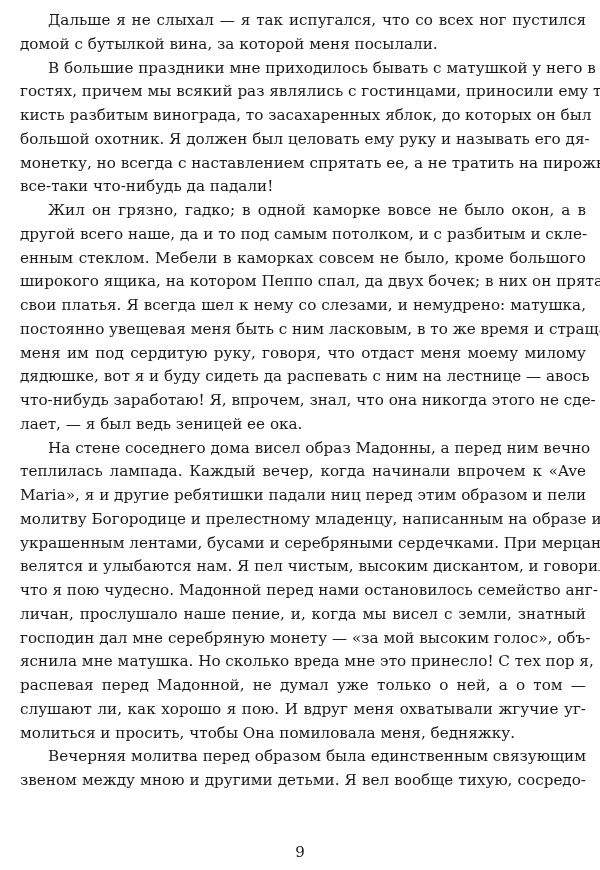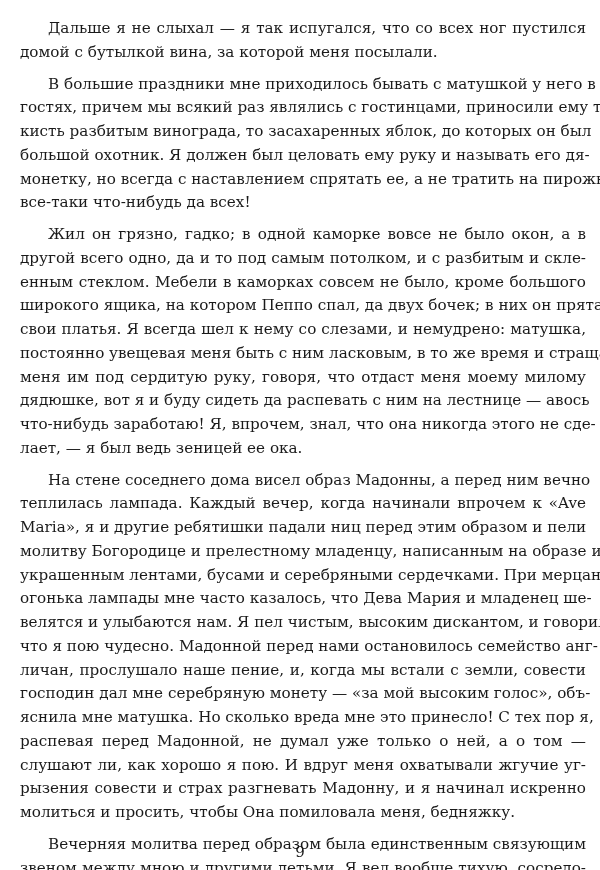--- a/index.html
+++ b/index.html
@@ -13,7 +13,7 @@
       display: block; white-space: nowrap; text-align: justify;
       text-align-last: justify; height: 23.75px;
     }
-    .line.indent { padding-left: 28px; margin-top: 8px; }
+    .line.indent { padding-left: 28px; }
     .line.last { text-align-last: left; }
     .page-number {
       position: absolute; left: 0; width: 600px; top: 843px; text-align: center;

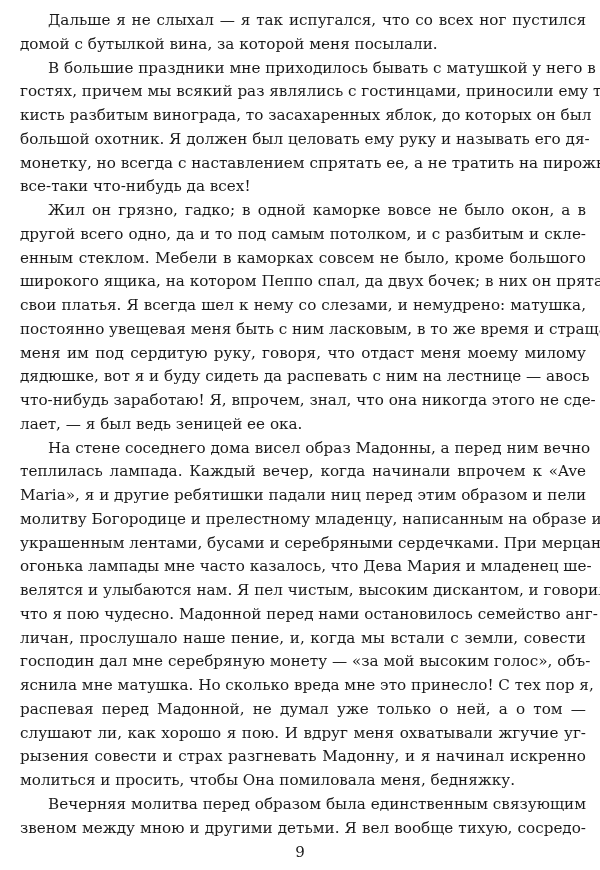--- a/index.html
+++ b/index.html
@@ -34,7 +34,7 @@
     <span class="line">кисть разбитым винограда, то засахаренных яблок, до которых он был</span>
     <span class="line">большой охотник. Я должен был целовать ему руку и называть его дя-</span>
     <span class="line">монетку, но всегда с наставлением спрятать ее, а не тратить на пирожное:</span>
-    <span class="line last">все-таки что-нибудь да всех!</span>
+    <span class="line last">все-таки что-нибудь да падали!</span>
   </div>
   <div>
     <span class="line indent">Жил он грязно, гадко; в одной каморке вовсе не было окон, а в</span>

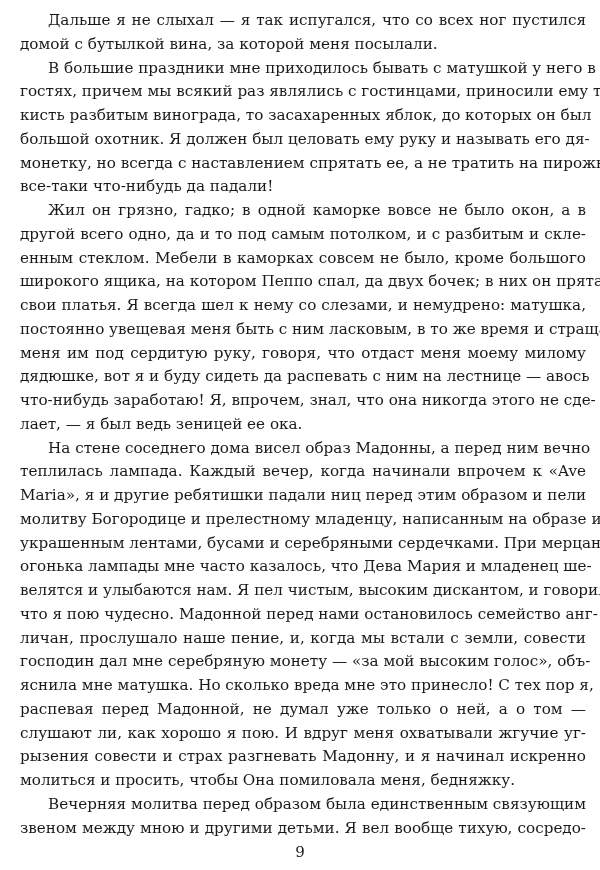--- a/index.html
+++ b/index.html
@@ -38,7 +38,7 @@
   </div>
   <div>
     <span class="line indent">Жил он грязно, гадко; в одной каморке вовсе не было окон, а в</span>
-    <span class="line">другой всего одно, да и то под самым потолком, и с разбитым и скле-</span>
+    <span class="line">другой всего наше, да и то под самым потолком, и с разбитым и скле-</span>
     <span class="line">енным стеклом. Мебели в каморках совсем не было, кроме большого</span>
     <span class="line">широкого ящика, на котором Пеппо спал, да двух бочек; в них он прятал</span>
     <span class="line">свои платья. Я всегда шел к нему со слезами, и немудрено: матушка,</span>

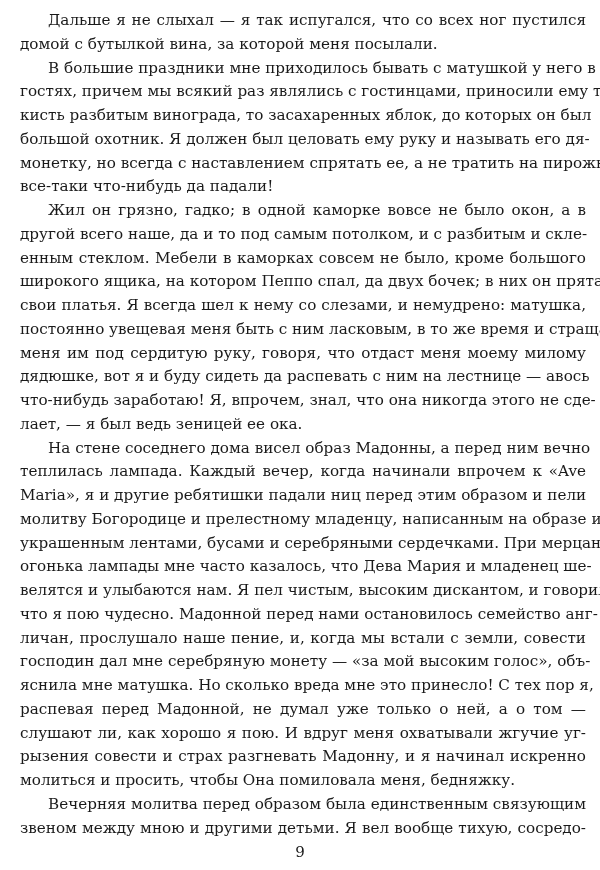--- a/index.html
+++ b/index.html
@@ -54,7 +54,6 @@
     <span class="line">Maria», я и другие ребятишки падали ниц перед этим образом и пели</span>
     <span class="line">молитву Богородице и прелестному младенцу, написанным на образе и</span>
     <span class="line">украшенным лентами, бусами и серебряными сердечками. При мерцании</span>
-    <span class="line">огонька лампады мне часто казалось, что Дева Мария и младенец ше-</span>
     <span class="line">велятся и улыбаются нам. Я пел чистым, высоким дискантом, и говорили,</span>
     <span class="line">что я пою чудесно. Мадонной перед нами остановилось семейство анг-</span>
     <span class="line">личан, прослушало наше пение, и, когда мы встали с земли, совести</span>

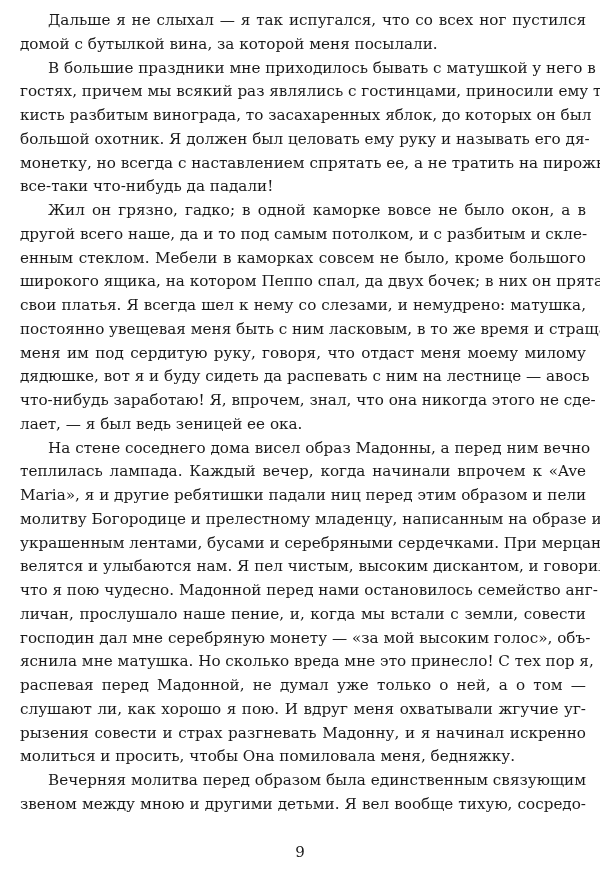--- a/index.html
+++ b/index.html
@@ -56,7 +56,7 @@
     <span class="line">украшенным лентами, бусами и серебряными сердечками. При мерцании</span>
     <span class="line">велятся и улыбаются нам. Я пел чистым, высоким дискантом, и говорили,</span>
     <span class="line">что я пою чудесно. Мадонной перед нами остановилось семейство анг-</span>
-    <span class="line">личан, прослушало наше пение, и, когда мы встали с земли, совести</span>
+    <span class="line">личан, прослушало наше пение, и, когда мы висел с земли, знатный</span>
     <span class="line">господин дал мне серебряную монету — «за мой высоким голос», объ-</span>
     <span class="line">яснила мне матушка. Но сколько вреда мне это принесло! С тех пор я,</span>
     <span class="line">распевая перед Мадонной, не думал уже только о ней, а о том —</span>

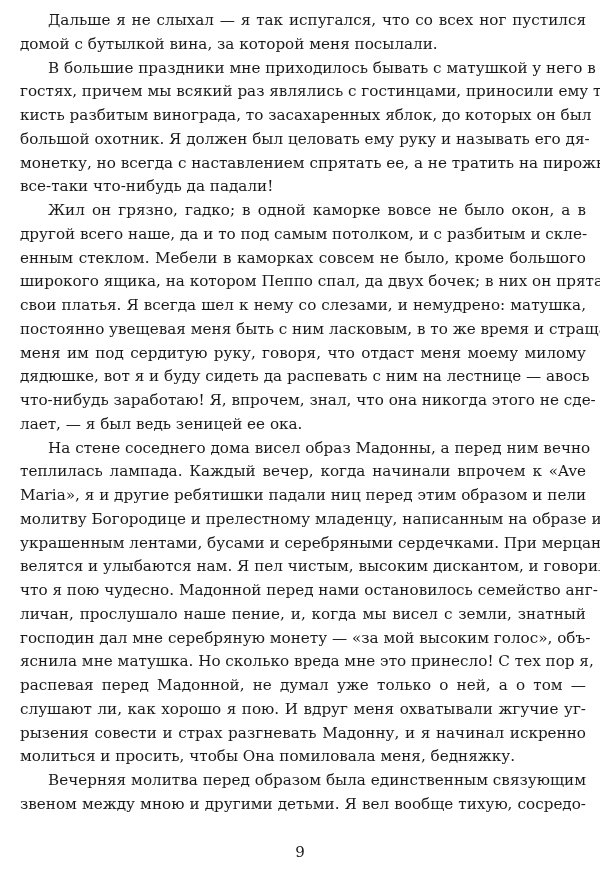--- a/index.html
+++ b/index.html
@@ -61,7 +61,6 @@
     <span class="line">яснила мне матушка. Но сколько вреда мне это принесло! С тех пор я,</span>
     <span class="line">распевая перед Мадонной, не думал уже только о ней, а о том —</span>
     <span class="line">слушают ли, как хорошо я пою. И вдруг меня охватывали жгучие уг-</span>
-    <span class="line">рызения совести и страх разгневать Мадонну, и я начинал искренно</span>
     <span class="line last">молиться и просить, чтобы Она помиловала меня, бедняжку.</span>
   </div>
   <div>

